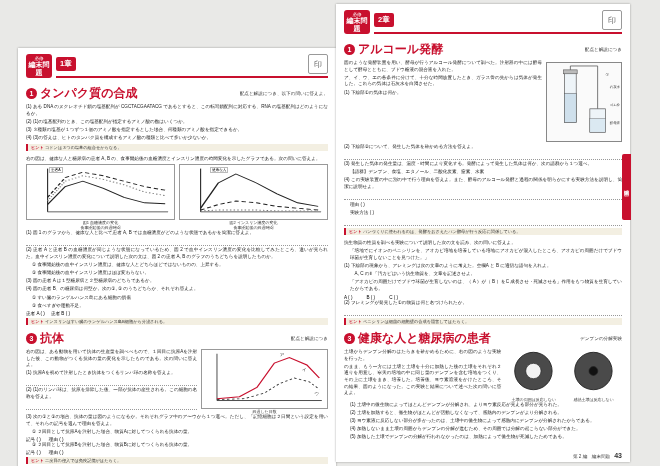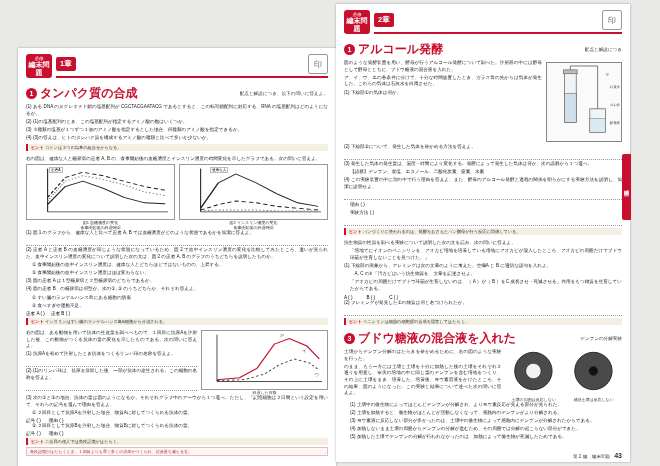--- a/index.html
+++ b/index.html
@@ -143,6 +143,11 @@
           </div>
 
           <div class="qblock">
+            <div class="qhead">
+              <span class="qnum">3</span>
+              <span class="qtitle">抗体</span>
+              <span class="qmeta">配点と解説につき</span>
+            </div>
             <div class="flexrow">
               <div style="flex:1.35">
                 <p class="ptxt">右の図は、ある動物を用いて抗体の生産量を調べべもので、１回目に抗原Aを注射した後、この動物がつくる抗体の量の変化を示したものである。次の問いに答えよ。</p>

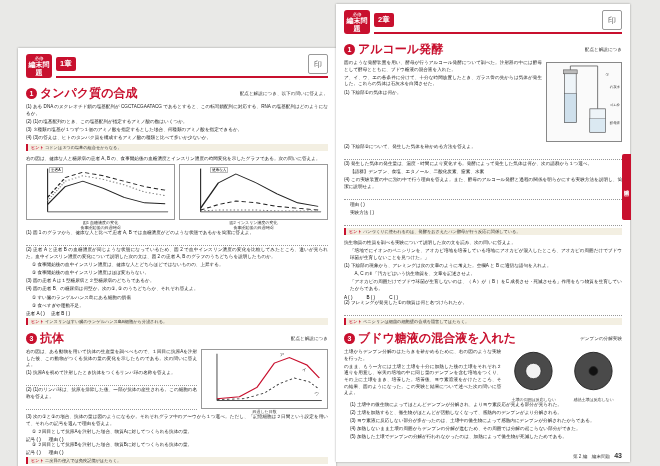--- a/index.html
+++ b/index.html
@@ -283,7 +283,7 @@
           <div class="qblock">
             <div class="qhead">
               <span class="qnum">3</span>
-              <span class="qtitle">ブドウ糖液の混合液を入れた</span>
+              <span class="qtitle">健康な人と糖尿病の患者</span>
               <span class="qmeta">デンプンの分解実験</span>
             </div>
             <div class="flexrow">

